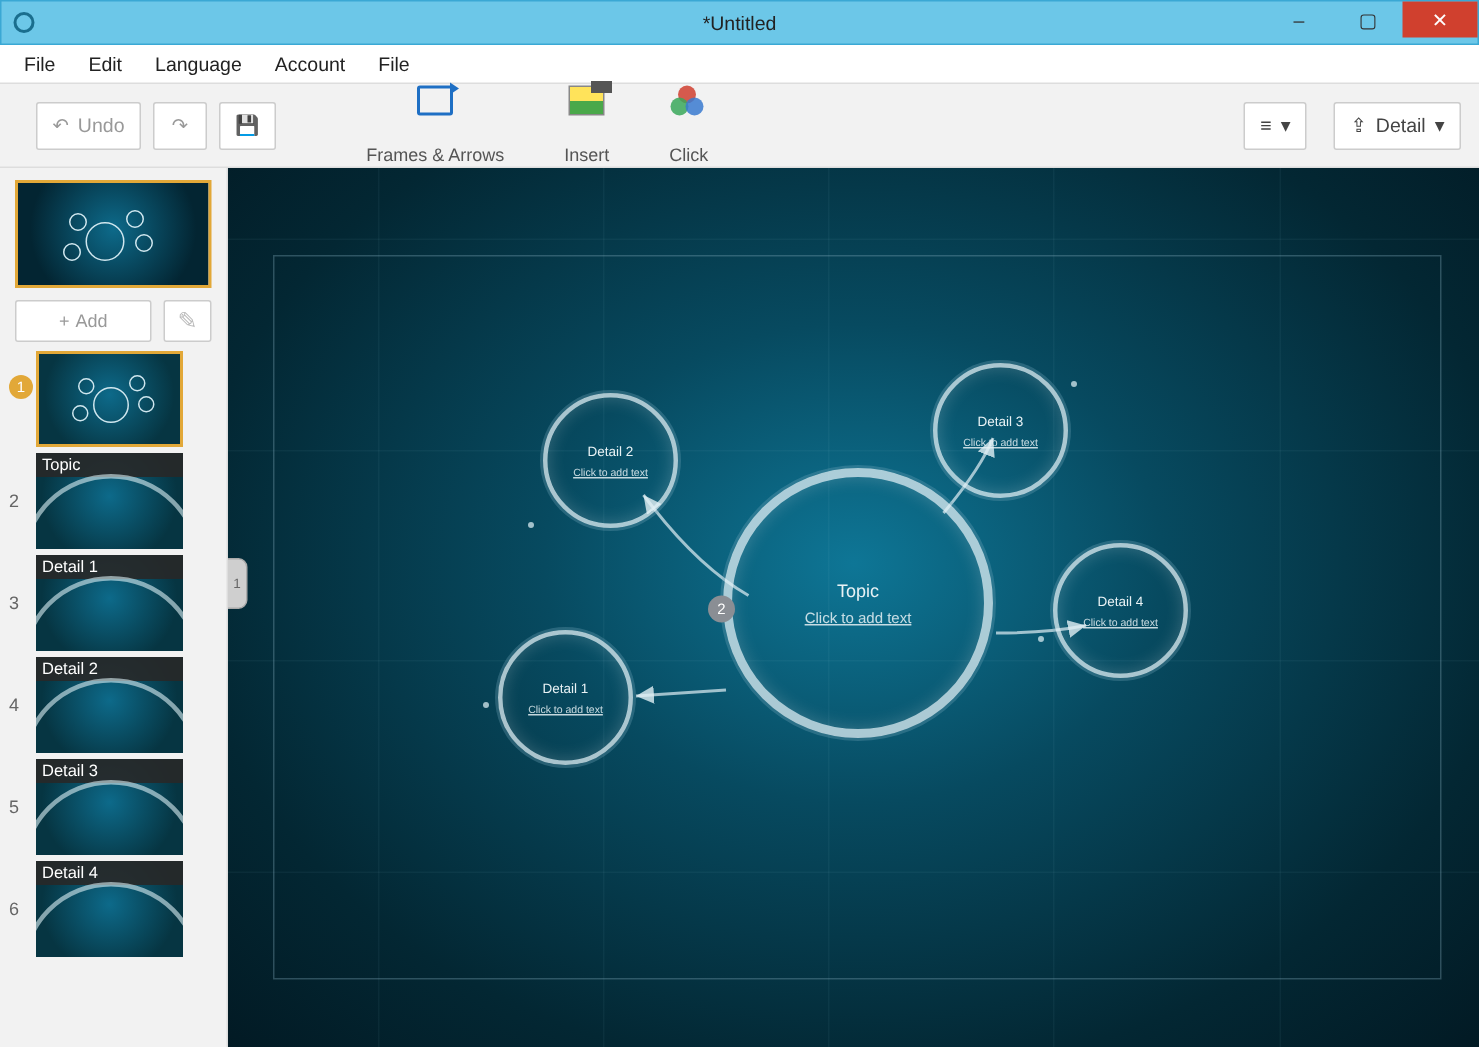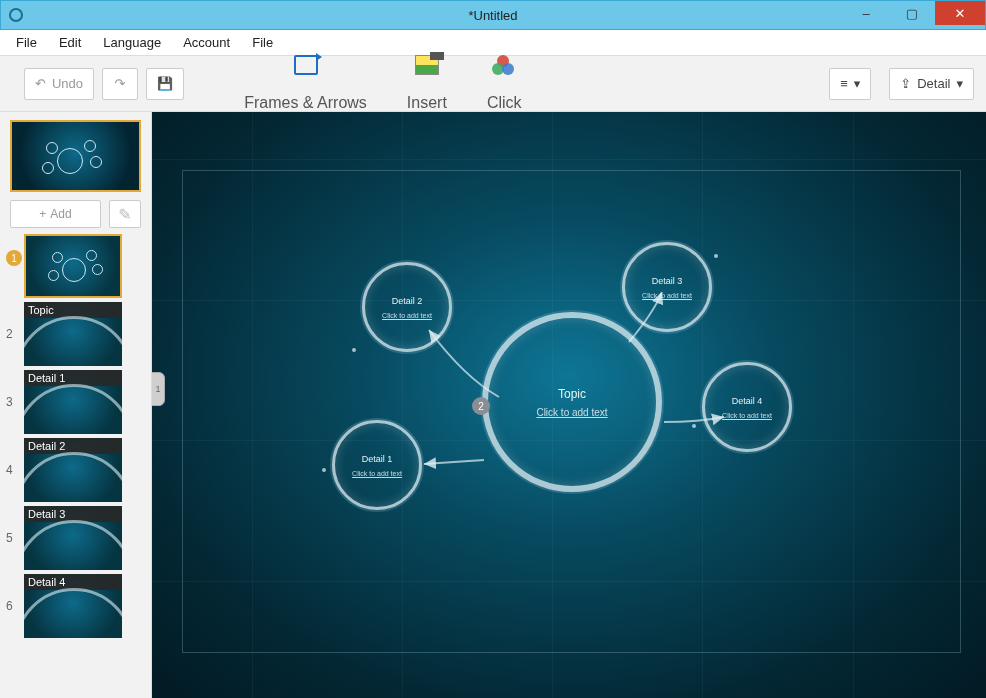--- a/index.html
+++ b/index.html
@@ -24,7 +24,7 @@
 .present-btn .icon::after { content:''; position:absolute; bottom:-4px; left:50%; transform:translateX(-50%); width:2px; height:4px; background:#fff;}
 .tbtn { height: 32px; min-width: 36px; background: #fff; border: 1px solid #ccc; display: flex; align-items: center; justify-content: center; margin-left: 8px; font-size: 13px; color: #999; padding: 0 10px; border-radius: 2px; gap:6px; }
 .tbtn.undo { margin-left: 14px; }
-.tool-group { display:flex; flex-direction:column; align-items:center; margin-left: 60px; font-size:16px; color:#555; gap:19px; }
+.tool-group { display:flex; flex-direction:column; align-items:center; margin-left: 60px; font-size:12px; color:#555; gap:19px; }
 .tool-group + .tool-group { margin-left: 40px; }
 .tool-group .tg-icon { width:24px; height:20px; position:relative; }
 .tg-frames { border:2px solid #1e6fc4; border-radius:2px; }

